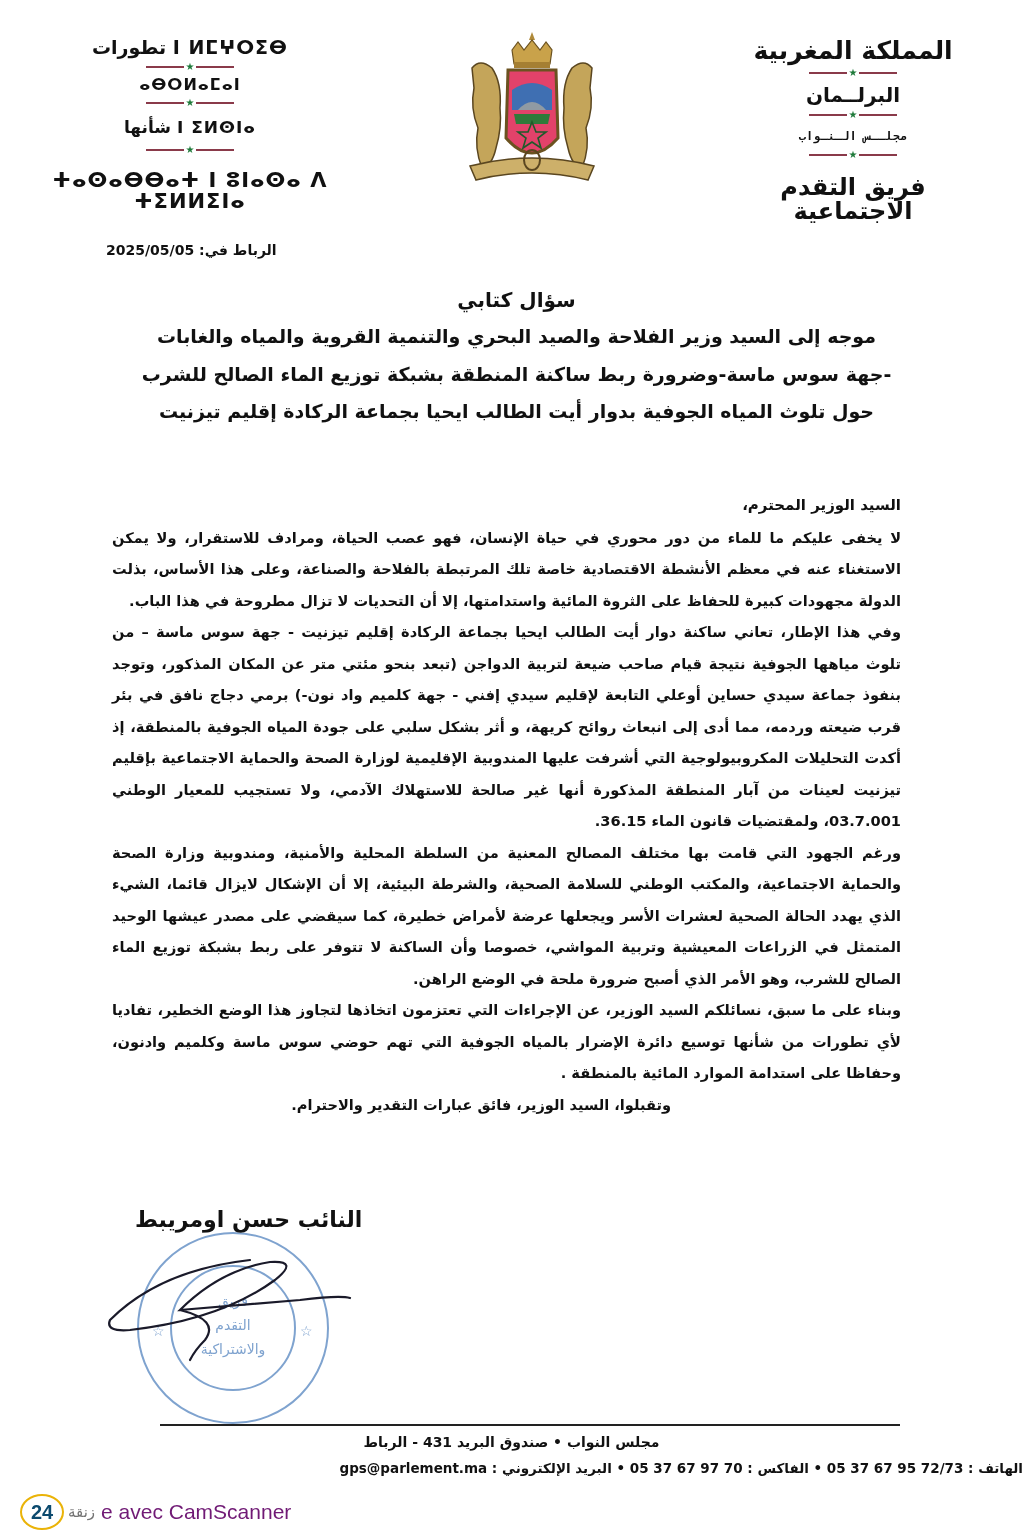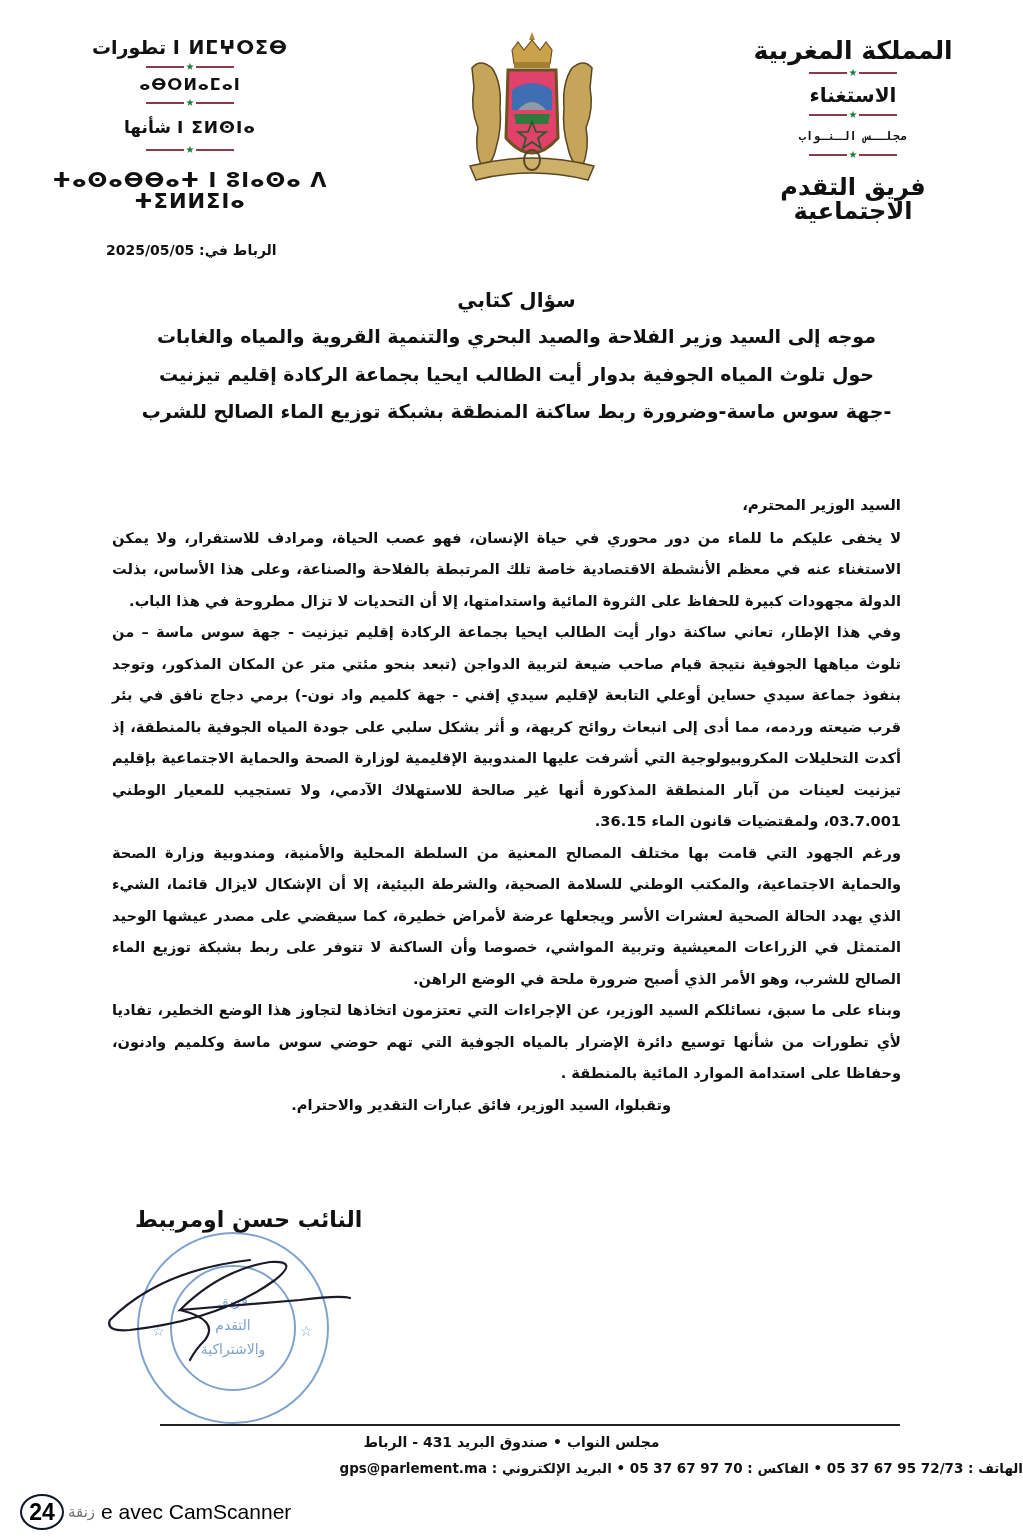--- a/index.html
+++ b/index.html
@@ -61,7 +61,7 @@
       <span class="star">★</span>
       <span class="bar"></span>
     </div>
-  <div class="hdr-line l2">الاستغناء</div>
+  <div class="hdr-line l2">البرلــمان</div>
   <div class="sep">
       <span class="bar"></span>
       <span class="star">★</span>

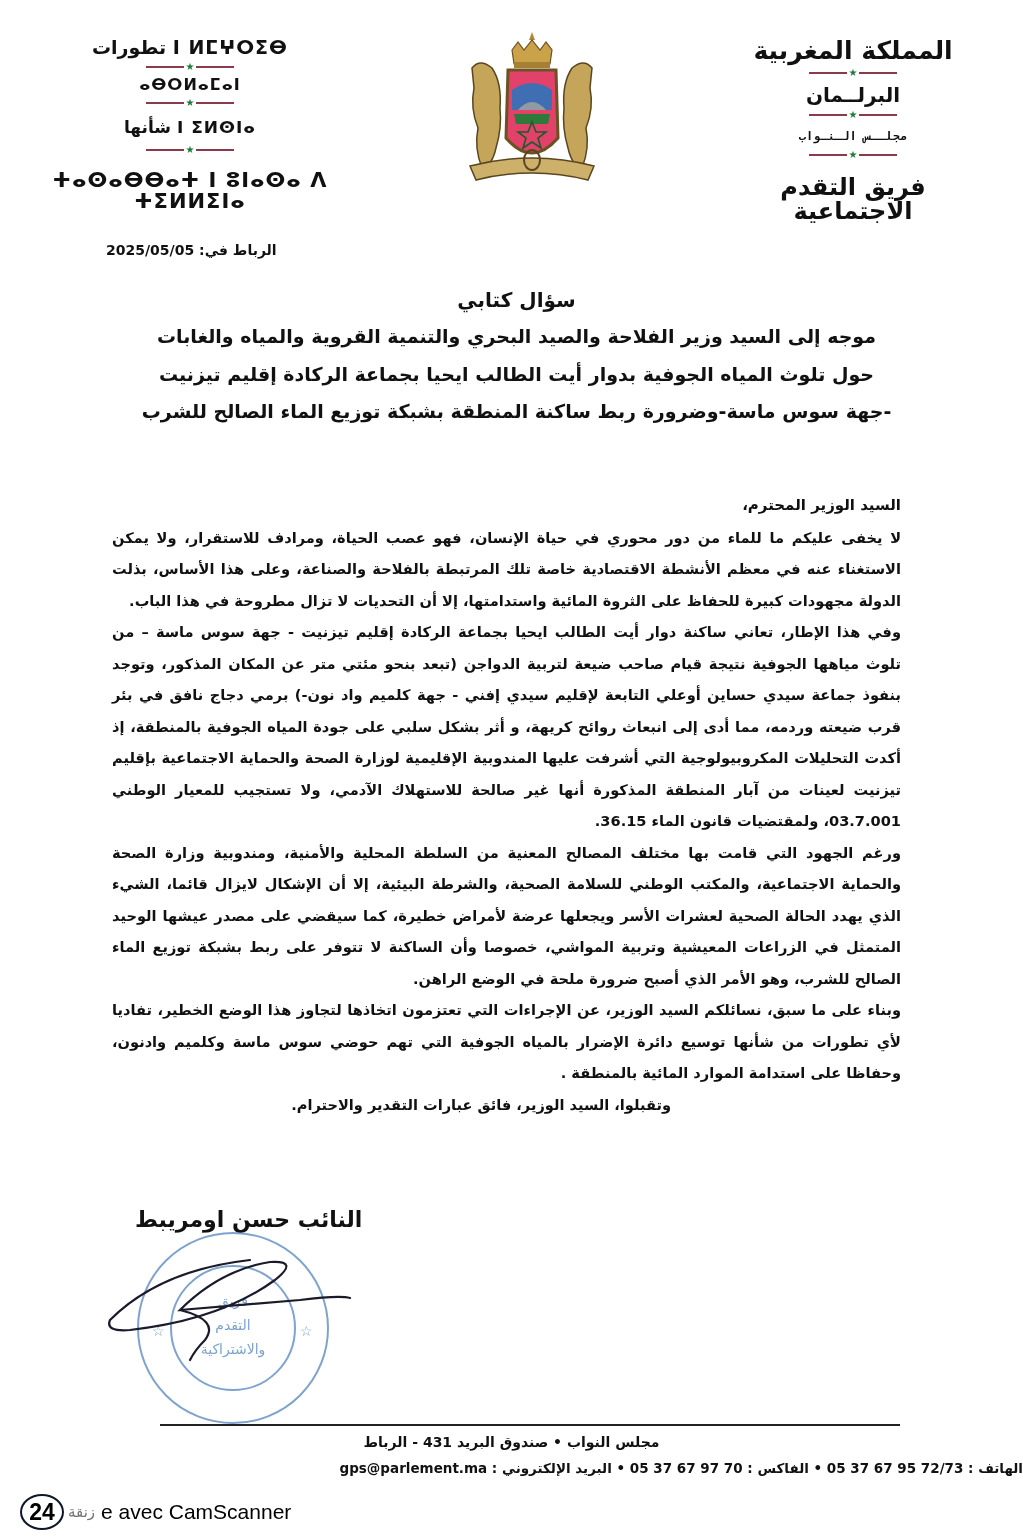--- a/index.html
+++ b/index.html
@@ -125,8 +125,8 @@
 <div class="title-block">
   <div class="t0">سؤال كتابي</div>
   <div class="tl">موجه إلى السيد وزير الفلاحة والصيد البحري والتنمية القروية والمياه والغابات</div>
+  <div class="tl">-جهة سوس ماسة-وضرورة ربط ساكنة المنطقة بشبكة توزيع الماء الصالح للشرب</div>
   <div class="tl">حول تلوث المياه الجوفية بدوار أيت الطالب ايحيا بجماعة الركادة إقليم تيزنيت</div>
-  <div class="tl">-جهة سوس ماسة-وضرورة ربط ساكنة المنطقة بشبكة توزيع الماء الصالح للشرب</div>
 </div>
 
 <div class="body-text">

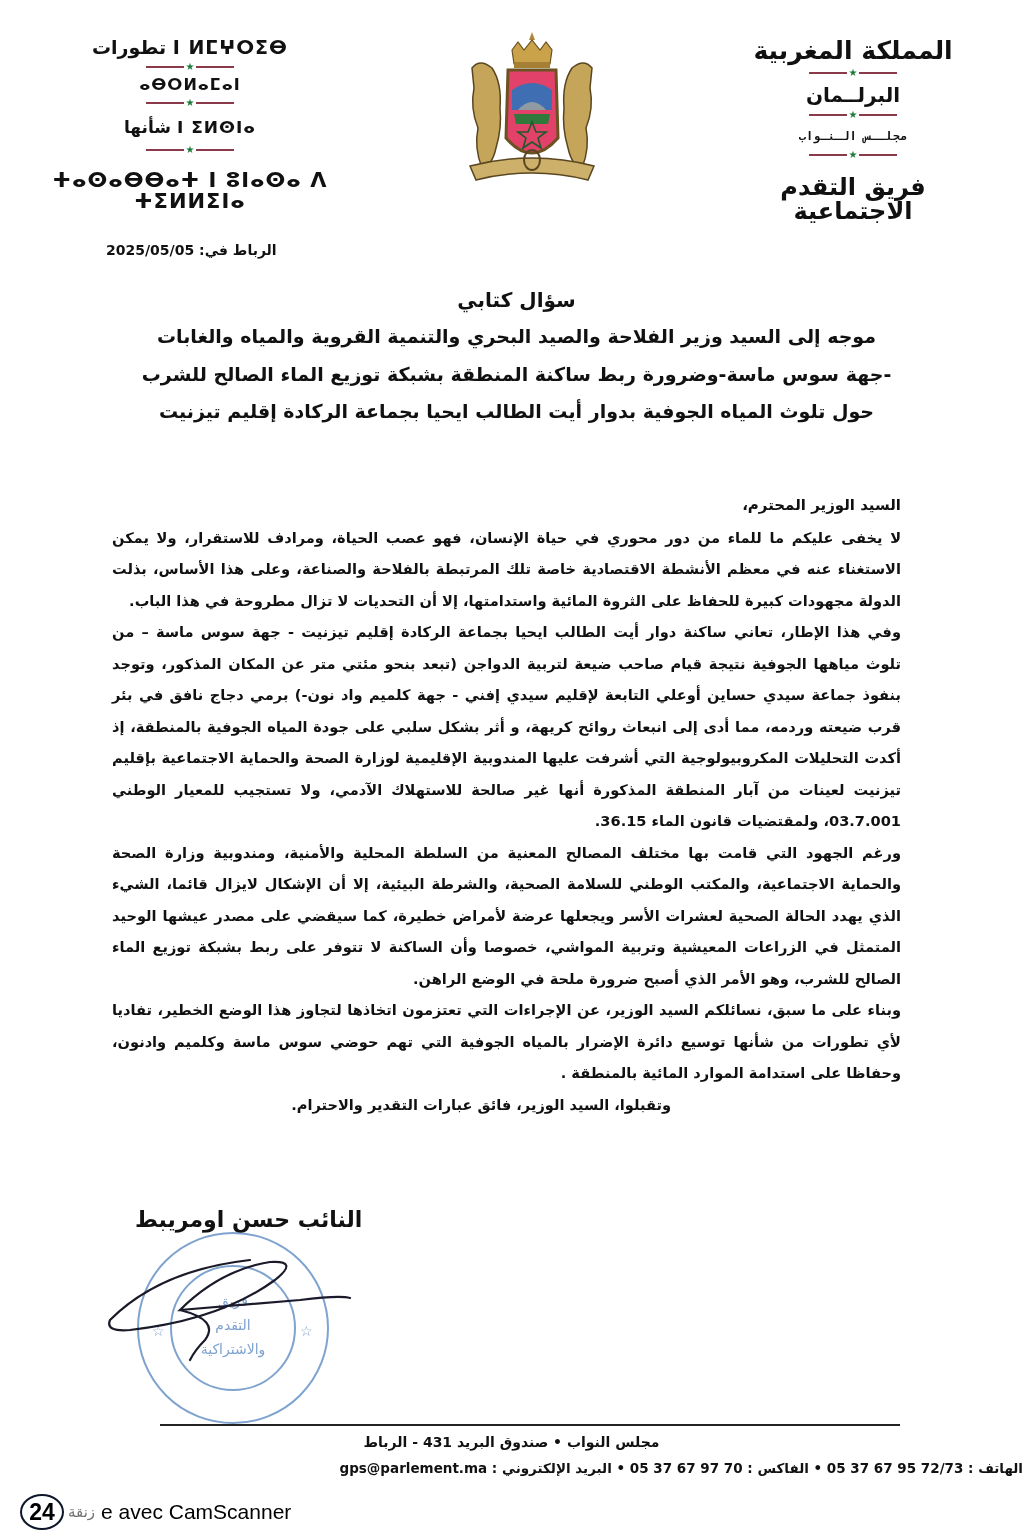--- a/index.html
+++ b/index.html
@@ -47,7 +47,7 @@
   .footer2 { position: absolute; left: 0; right: 0; top: 1460px; text-align: right; direction: rtl; font-size: 13.5px; font-weight: bold; }
   
   .wm { position: absolute; left: 0; top: 1492px; height: 40px; display: flex; align-items: center; }
-  .wm-badge { width: 40px; height: 32px; border-radius: 50%; border: 2px solid #0f172a; color: #000000; font-weight: bold; font-size: 23px; display: flex; align-items: center; justify-content: center; font-family: "Liberation Sans", sans-serif; margin-left: 20px; }
+  .wm-badge { width: 40px; height: 32px; border-radius: 50%; border: 2px solid #eab308; color: #0c4a6e; font-weight: bold; font-size: 20px; display: flex; align-items: center; justify-content: center; font-family: "Liberation Sans", sans-serif; margin-left: 20px; }
   .wm-text { color: #000000; font-family: "Liberation Sans", sans-serif; font-size: 21px; margin-left: 6px; }
   .wm-ar { color: #737373; font-size: 15px; font-family: "DejaVu Sans", sans-serif; margin-left: 4px; }
 </style>

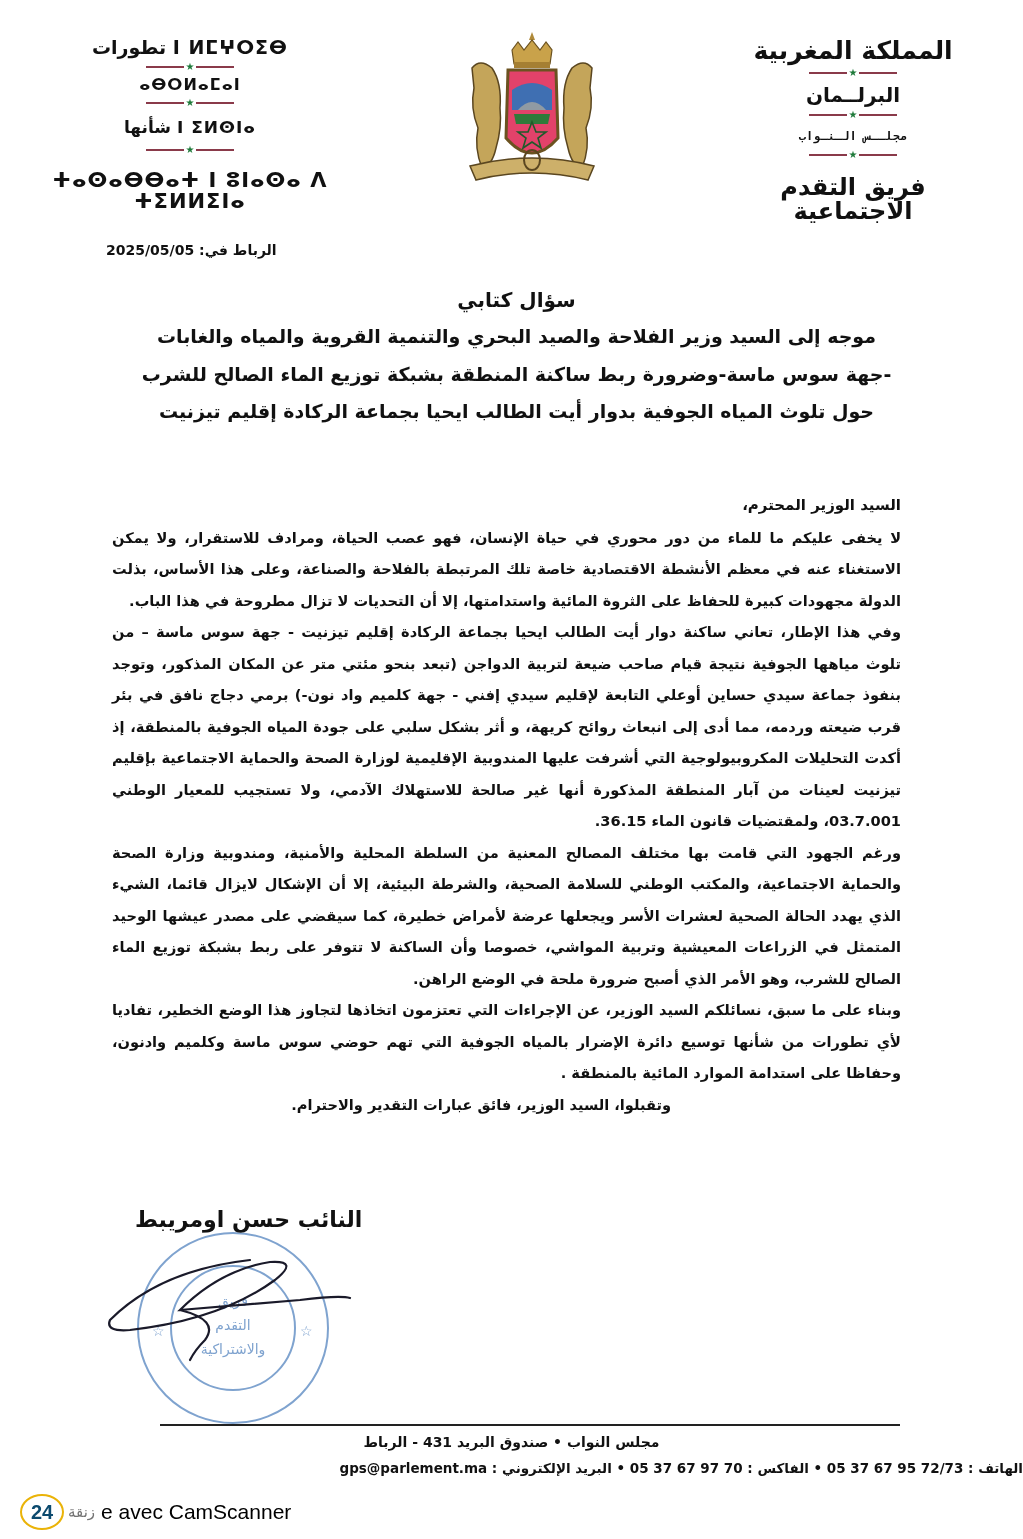--- a/index.html
+++ b/index.html
@@ -48,7 +48,7 @@
   
   .wm { position: absolute; left: 0; top: 1492px; height: 40px; display: flex; align-items: center; }
   .wm-badge { width: 40px; height: 32px; border-radius: 50%; border: 2px solid #eab308; color: #0c4a6e; font-weight: bold; font-size: 20px; display: flex; align-items: center; justify-content: center; font-family: "Liberation Sans", sans-serif; margin-left: 20px; }
-  .wm-text { color: #000000; font-family: "Liberation Sans", sans-serif; font-size: 21px; margin-left: 6px; }
+  .wm-text { color: #701a75; font-family: "Liberation Sans", sans-serif; font-size: 21px; margin-left: 6px; }
   .wm-ar { color: #737373; font-size: 15px; font-family: "DejaVu Sans", sans-serif; margin-left: 4px; }
 </style>
 </head>

